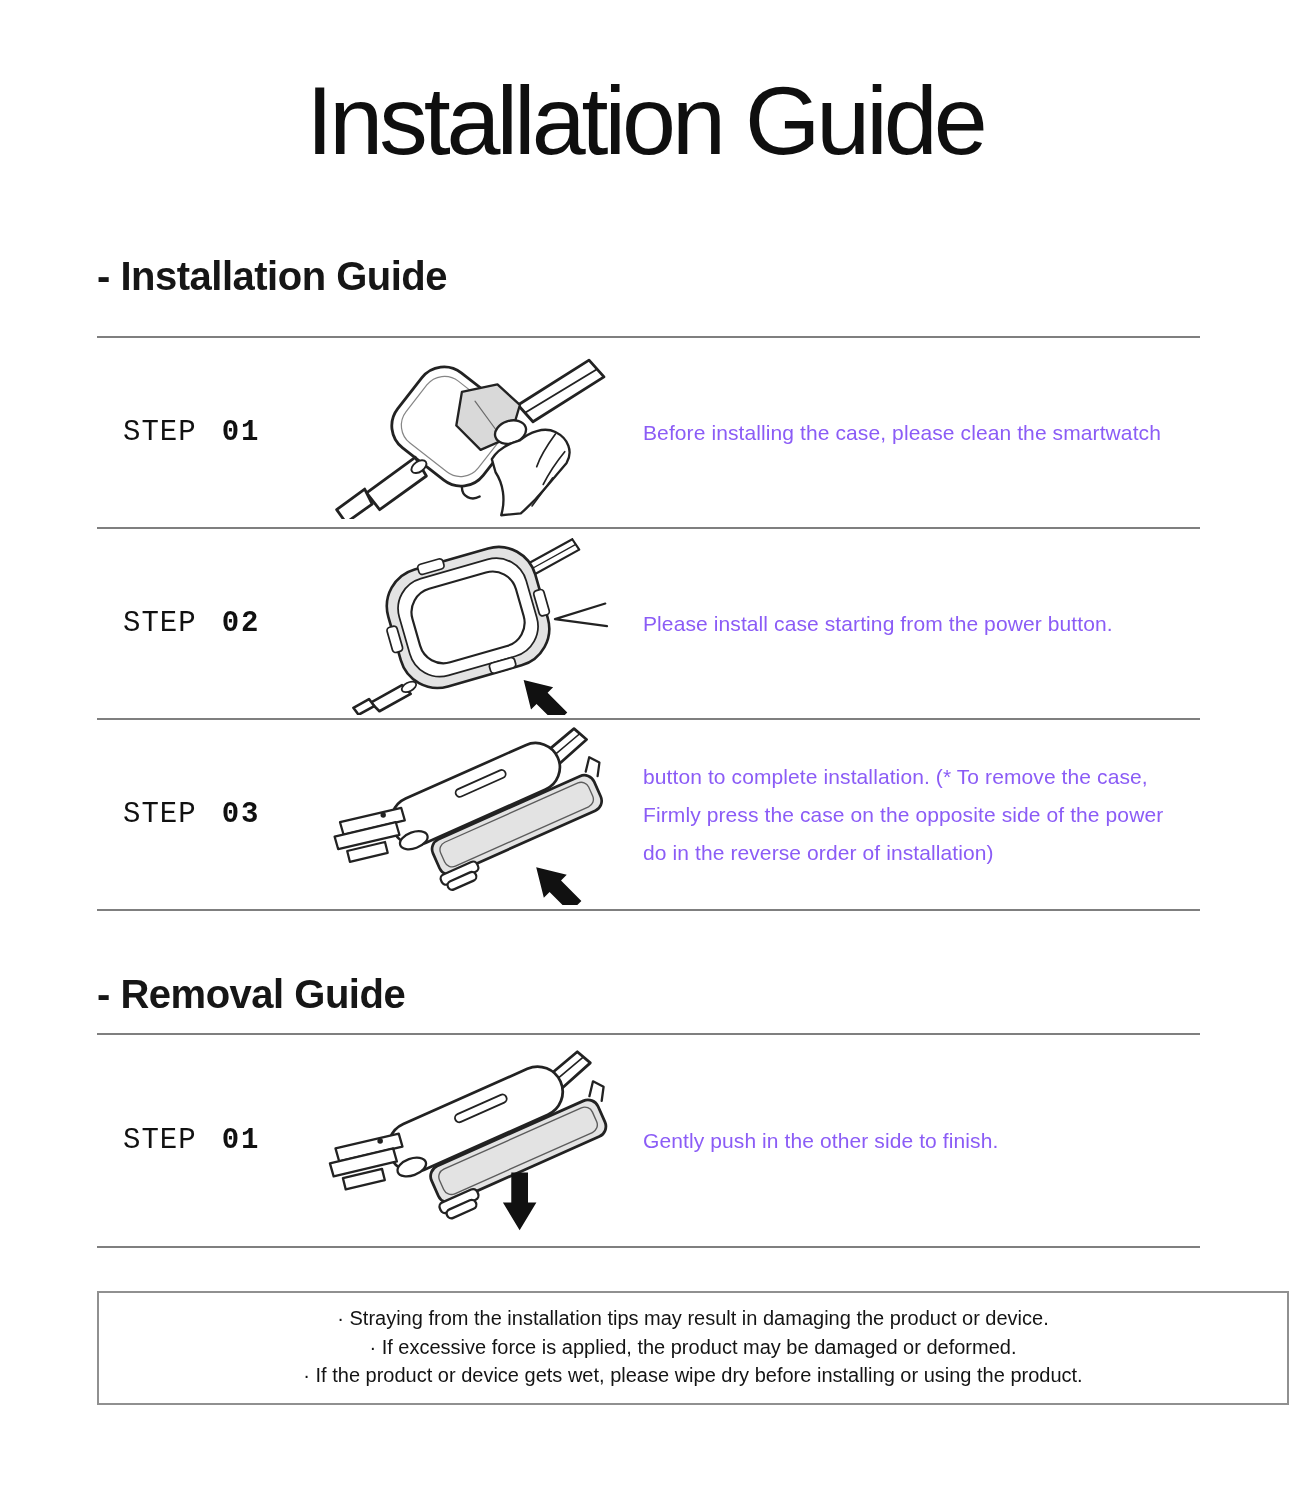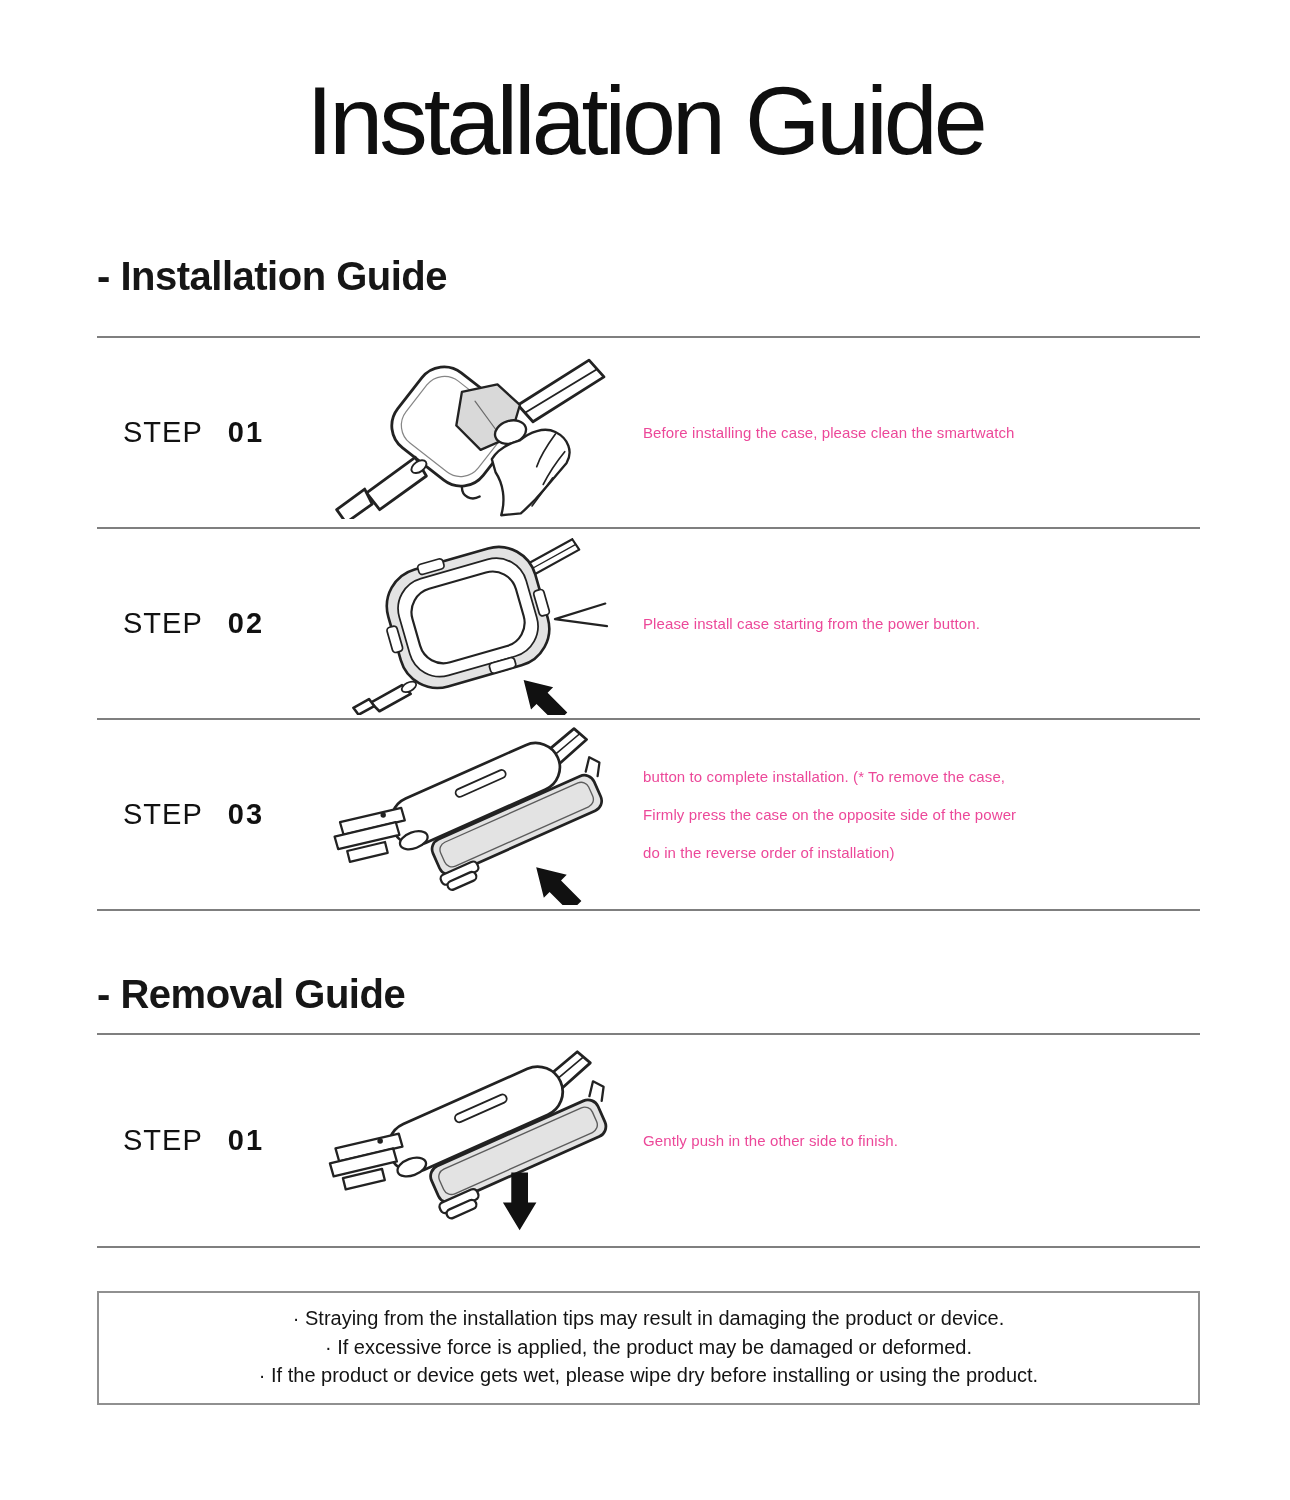--- a/index.html
+++ b/index.html
@@ -32,7 +32,7 @@
   .step-label {
     width:192px; padding-left:26px; box-sizing:content-box;
     font-size:29px; color:#111;
-    display:flex; align-items:baseline; gap:17px; flex:none;
+    display:flex; align-items:baseline; gap:17px; flex:none;font-family:Liberation Mono, monospace;
   }
   .step-word { font-weight:400; letter-spacing:1px; }
   .step-num  { font-weight:800; letter-spacing:2px;margin-left:8px; }

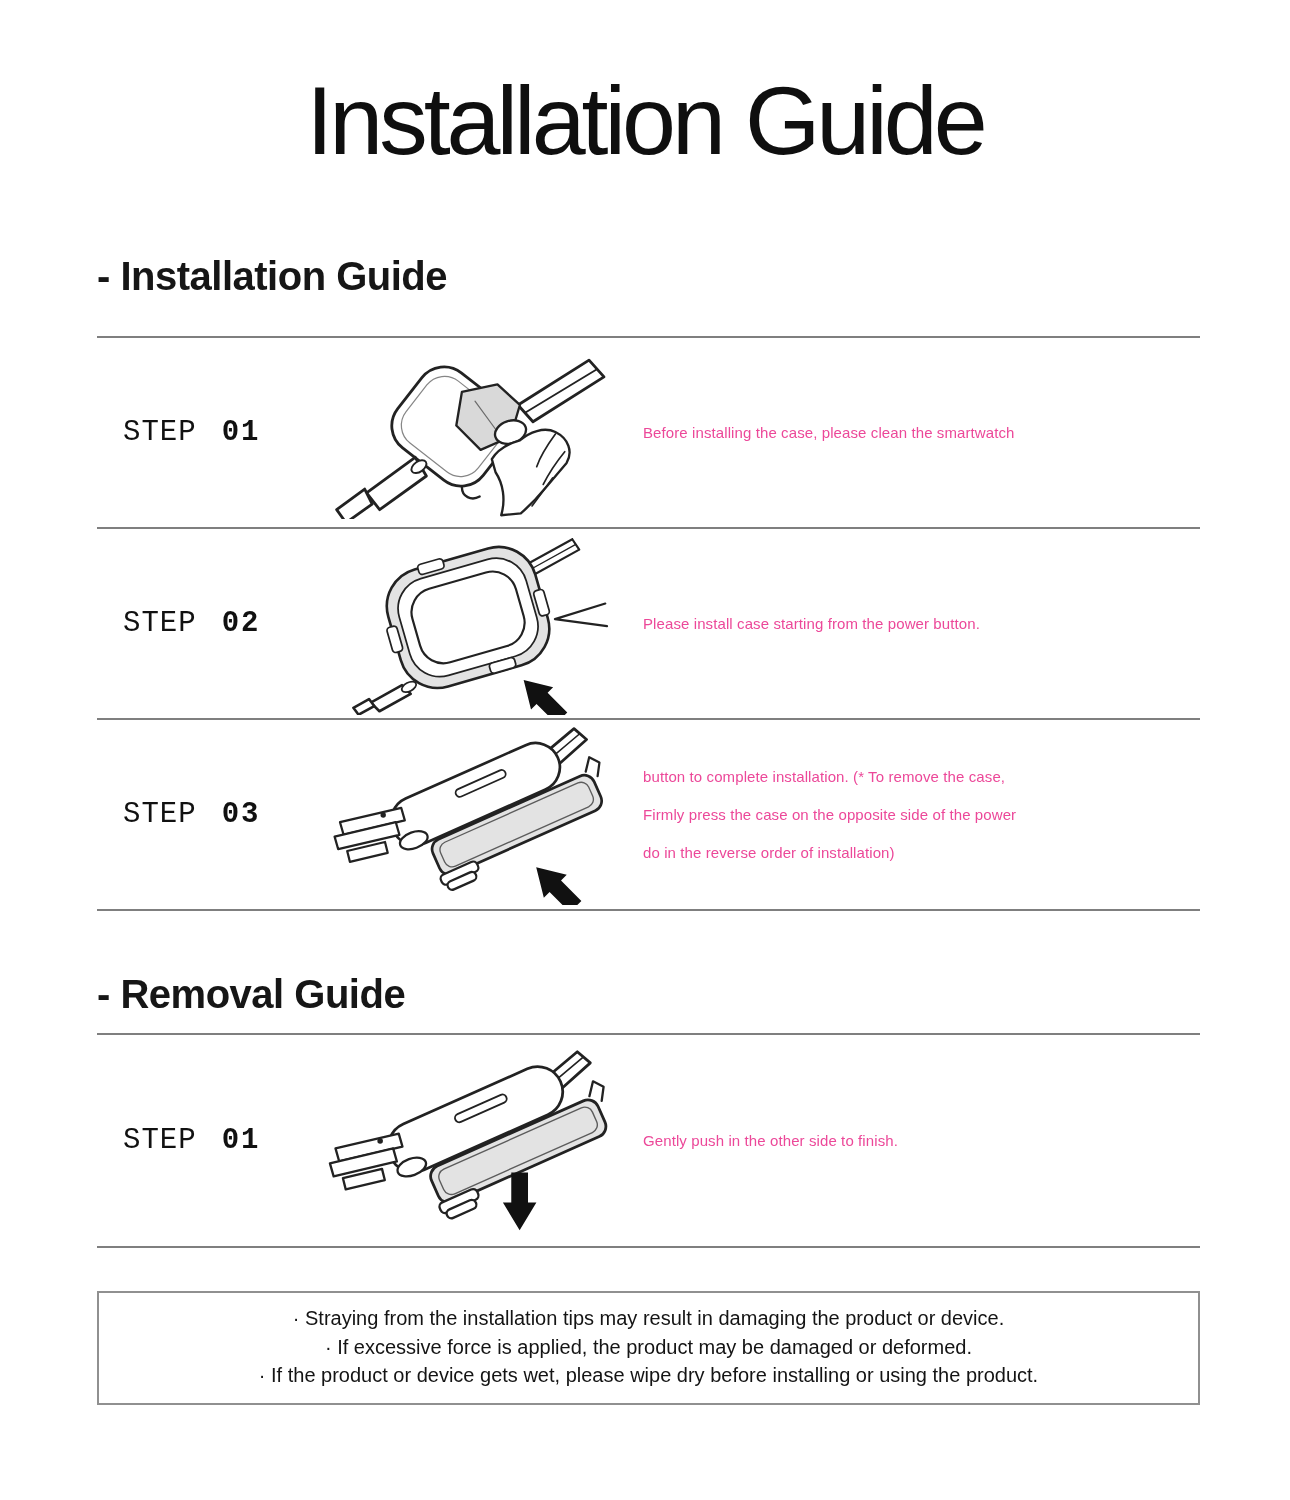--- a/index.html
+++ b/index.html
@@ -41,8 +41,8 @@
     justify-content:center; align-items:center;
   }
   .step-text {
-    flex:1; padding-left:8px; font-size:15px; line-height:38px;
-    color:#ec4899; letter-spacing:0.1px;
+    flex:1; padding-left:8px; font-size:21px; line-height:38px;
+    color:#8b5cf6; letter-spacing:0.1px;
   }
   .notes-box {
     position:absolute; left:97px; top:1291px; width:1103px;

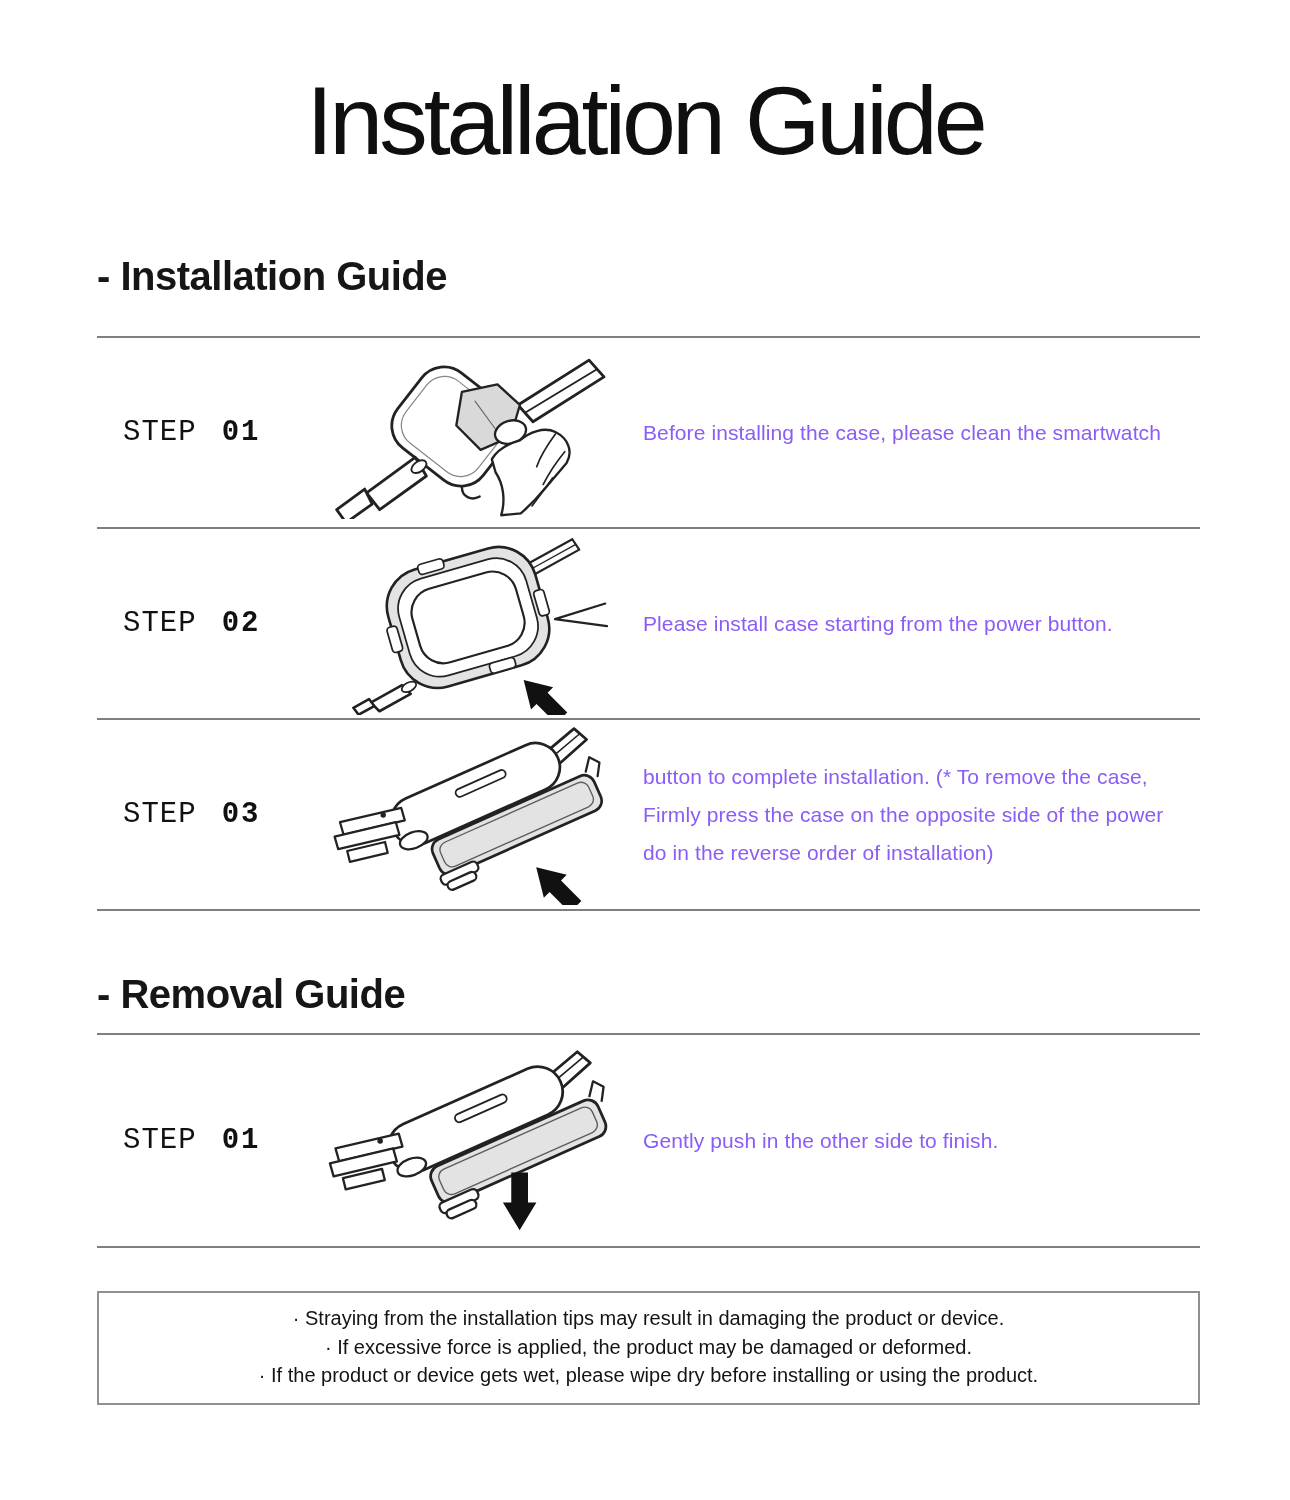--- a/index.html
+++ b/index.html
@@ -45,7 +45,7 @@
     color:#8b5cf6; letter-spacing:0.1px;
   }
   .notes-box {
-    position:absolute; left:97px; top:1291px; width:1103px;
+    position:absolute; left:97px; top:1291px; width:1192px;
     box-sizing:border-box; border:2px solid #909090;
     padding:11px 12px 13px; text-align:center;
     font-size:20px; line-height:28.5px; color:#141414;

